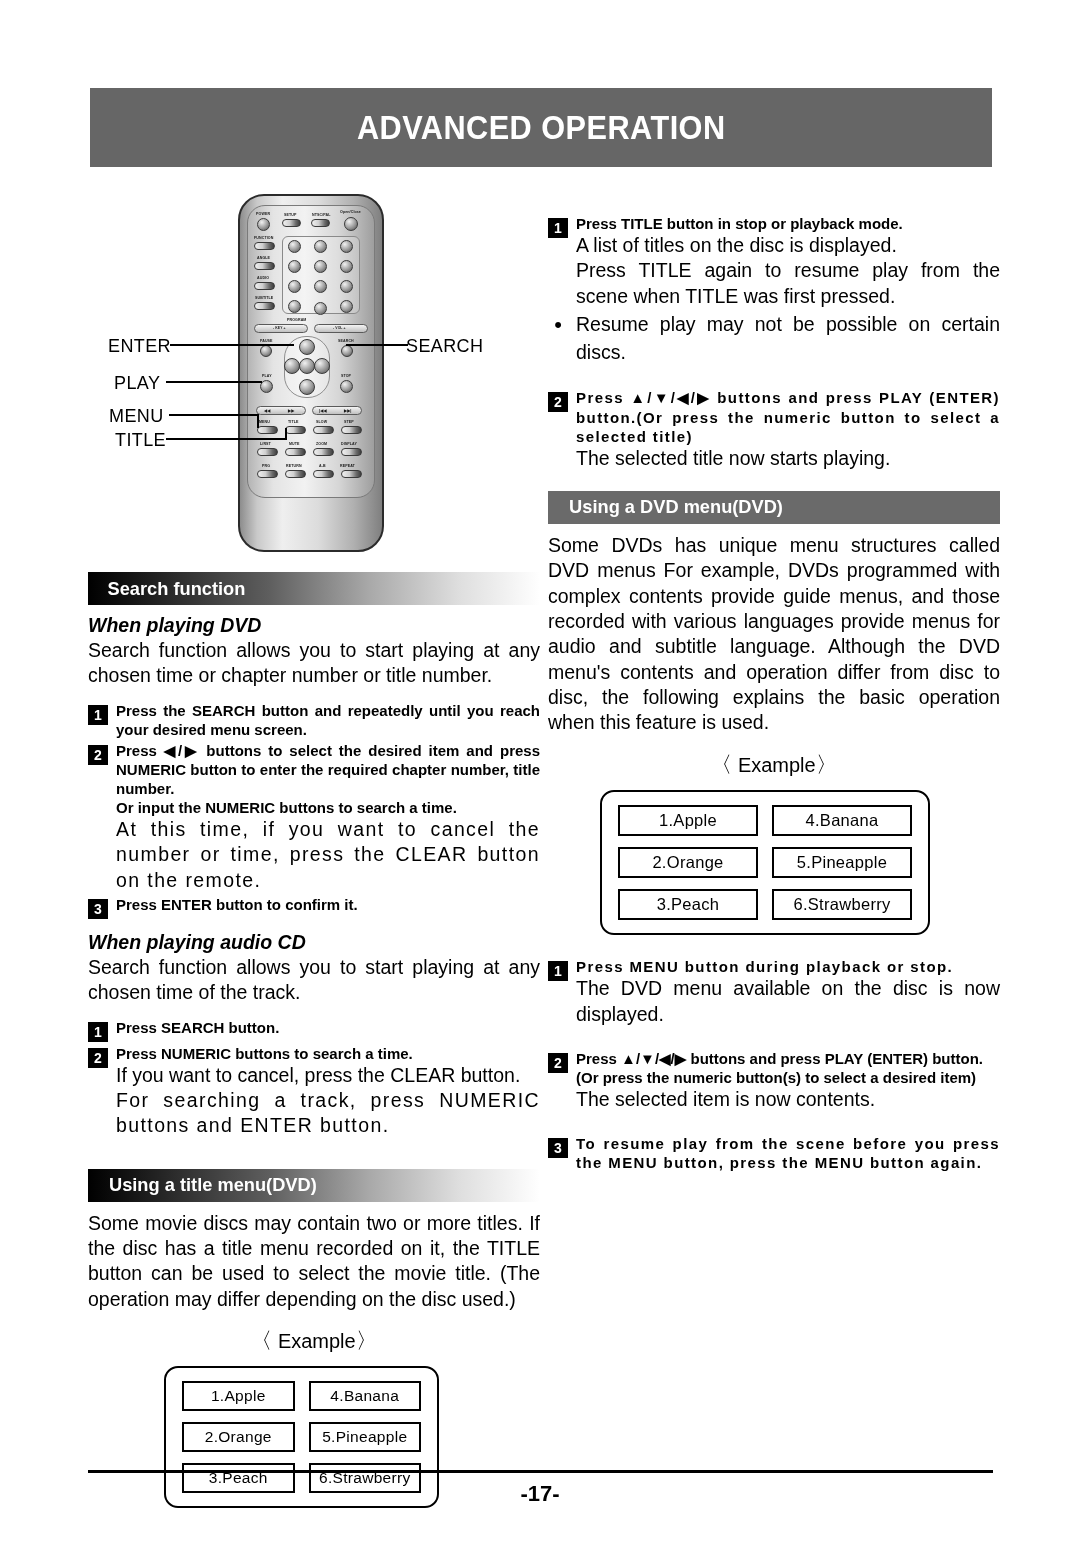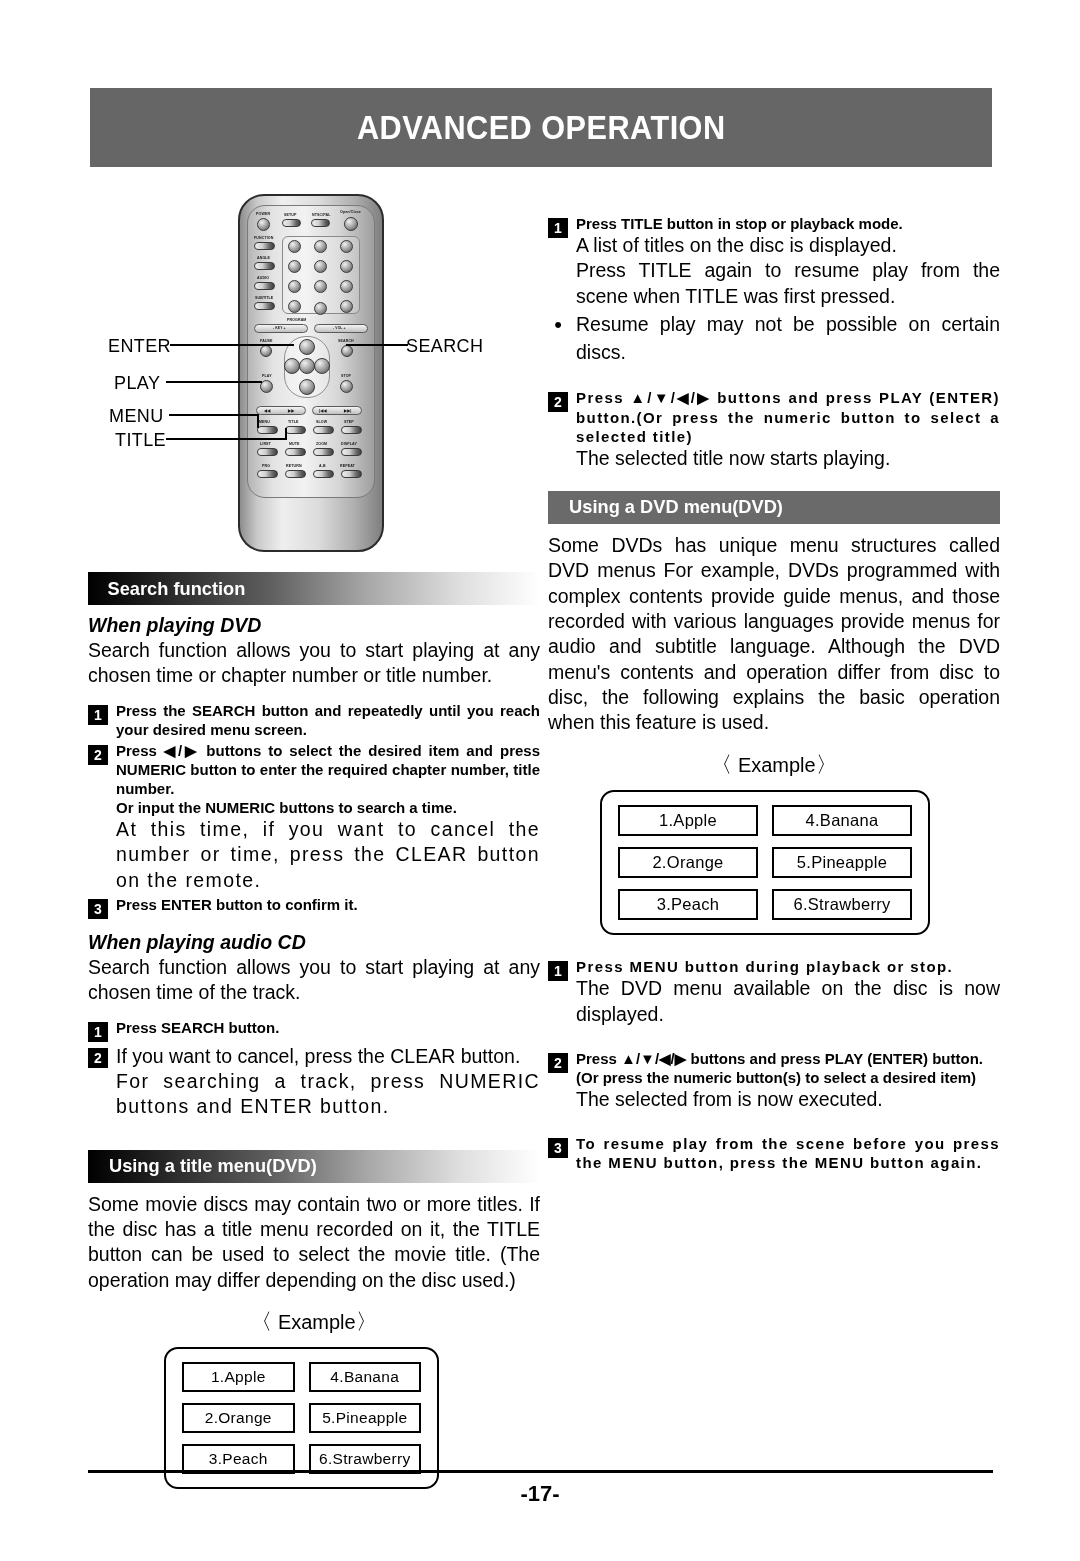--- a/index.html
+++ b/index.html
@@ -419,6 +419,7 @@
   <div class="step">
     <span class="marker">2</span>
     <div class="step-body">
+      <p class="st-bold" style="text-align:left;">Press NUMERIC buttons to search a time.</p>
       <p class="st-norm nj">If you want to cancel, press the CLEAR button.</p>
       <p class="st-norm wide">For searching a track, press NUMERIC buttons and ENTER button.</p>
     </div>

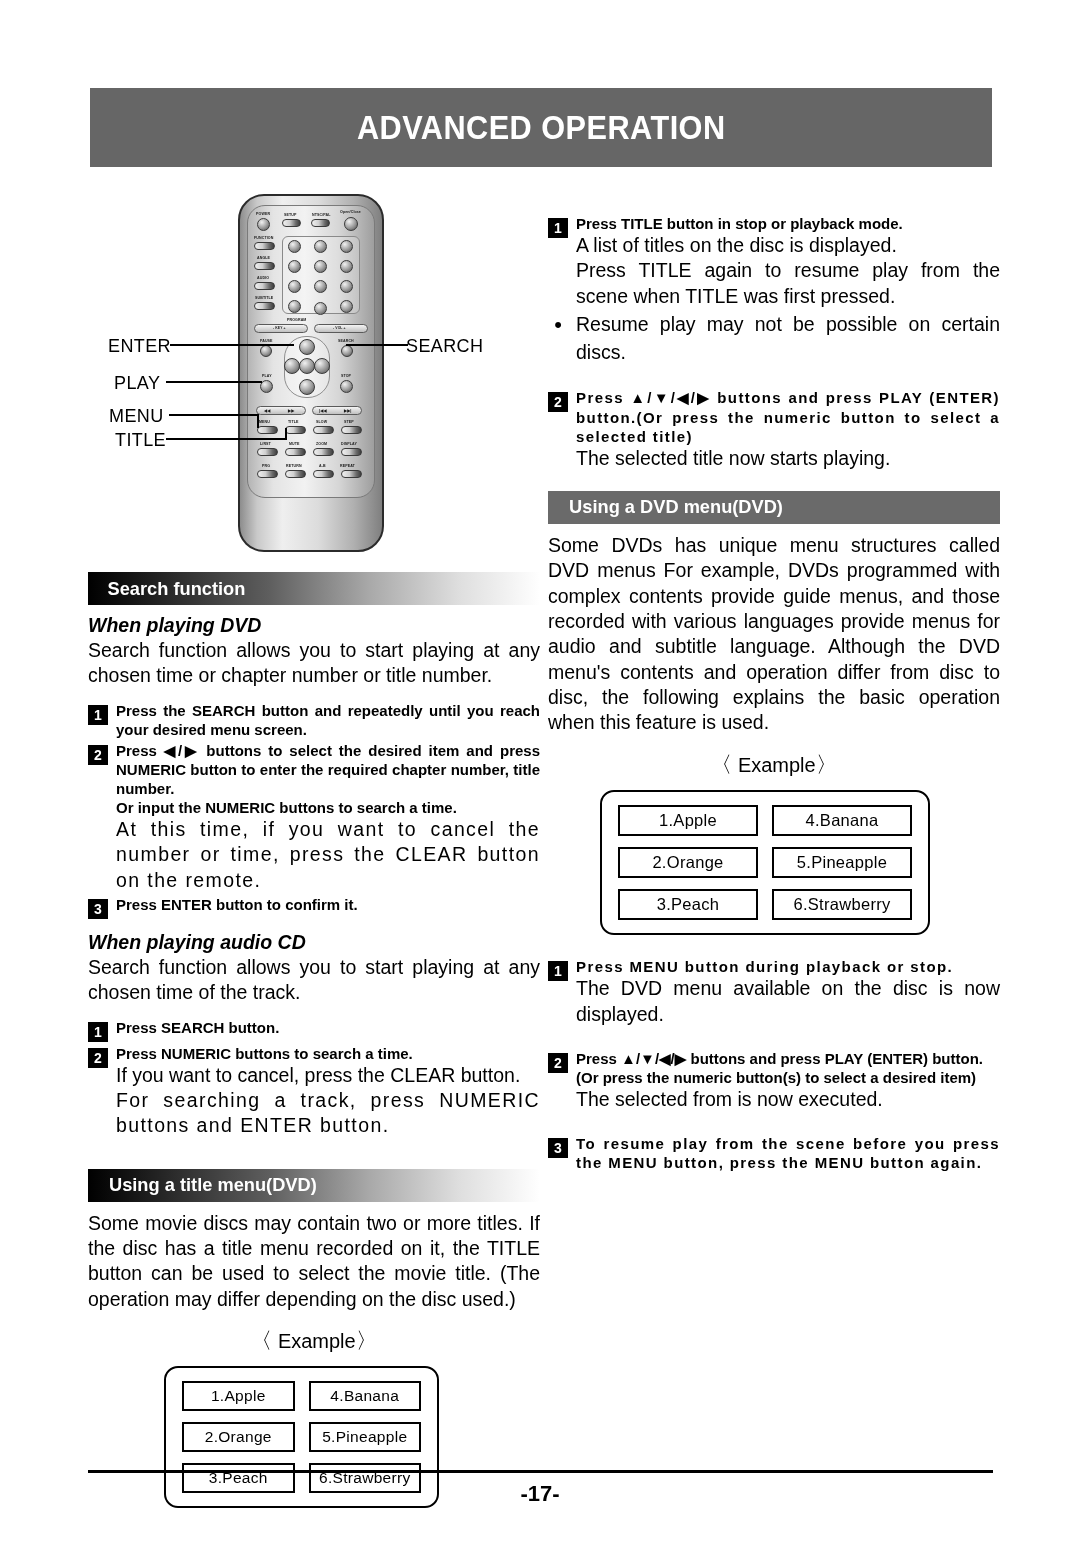--- a/index.html
+++ b/index.html
@@ -516,7 +516,7 @@
     <div class="step-body">
       <p class="st-bold" style="text-align:left;">Press ▲/▼/◀/▶ buttons and press PLAY (ENTER) button.</p>
       <p class="st-bold" style="text-align:left;">(Or press the numeric button(s) to select a desired item)</p>
-      <p class="st-norm nj">The selected from is now executed.</p>
+      <p class="st-norm nj">The selected item is now contents.</p>
     </div>
   </div>
 

